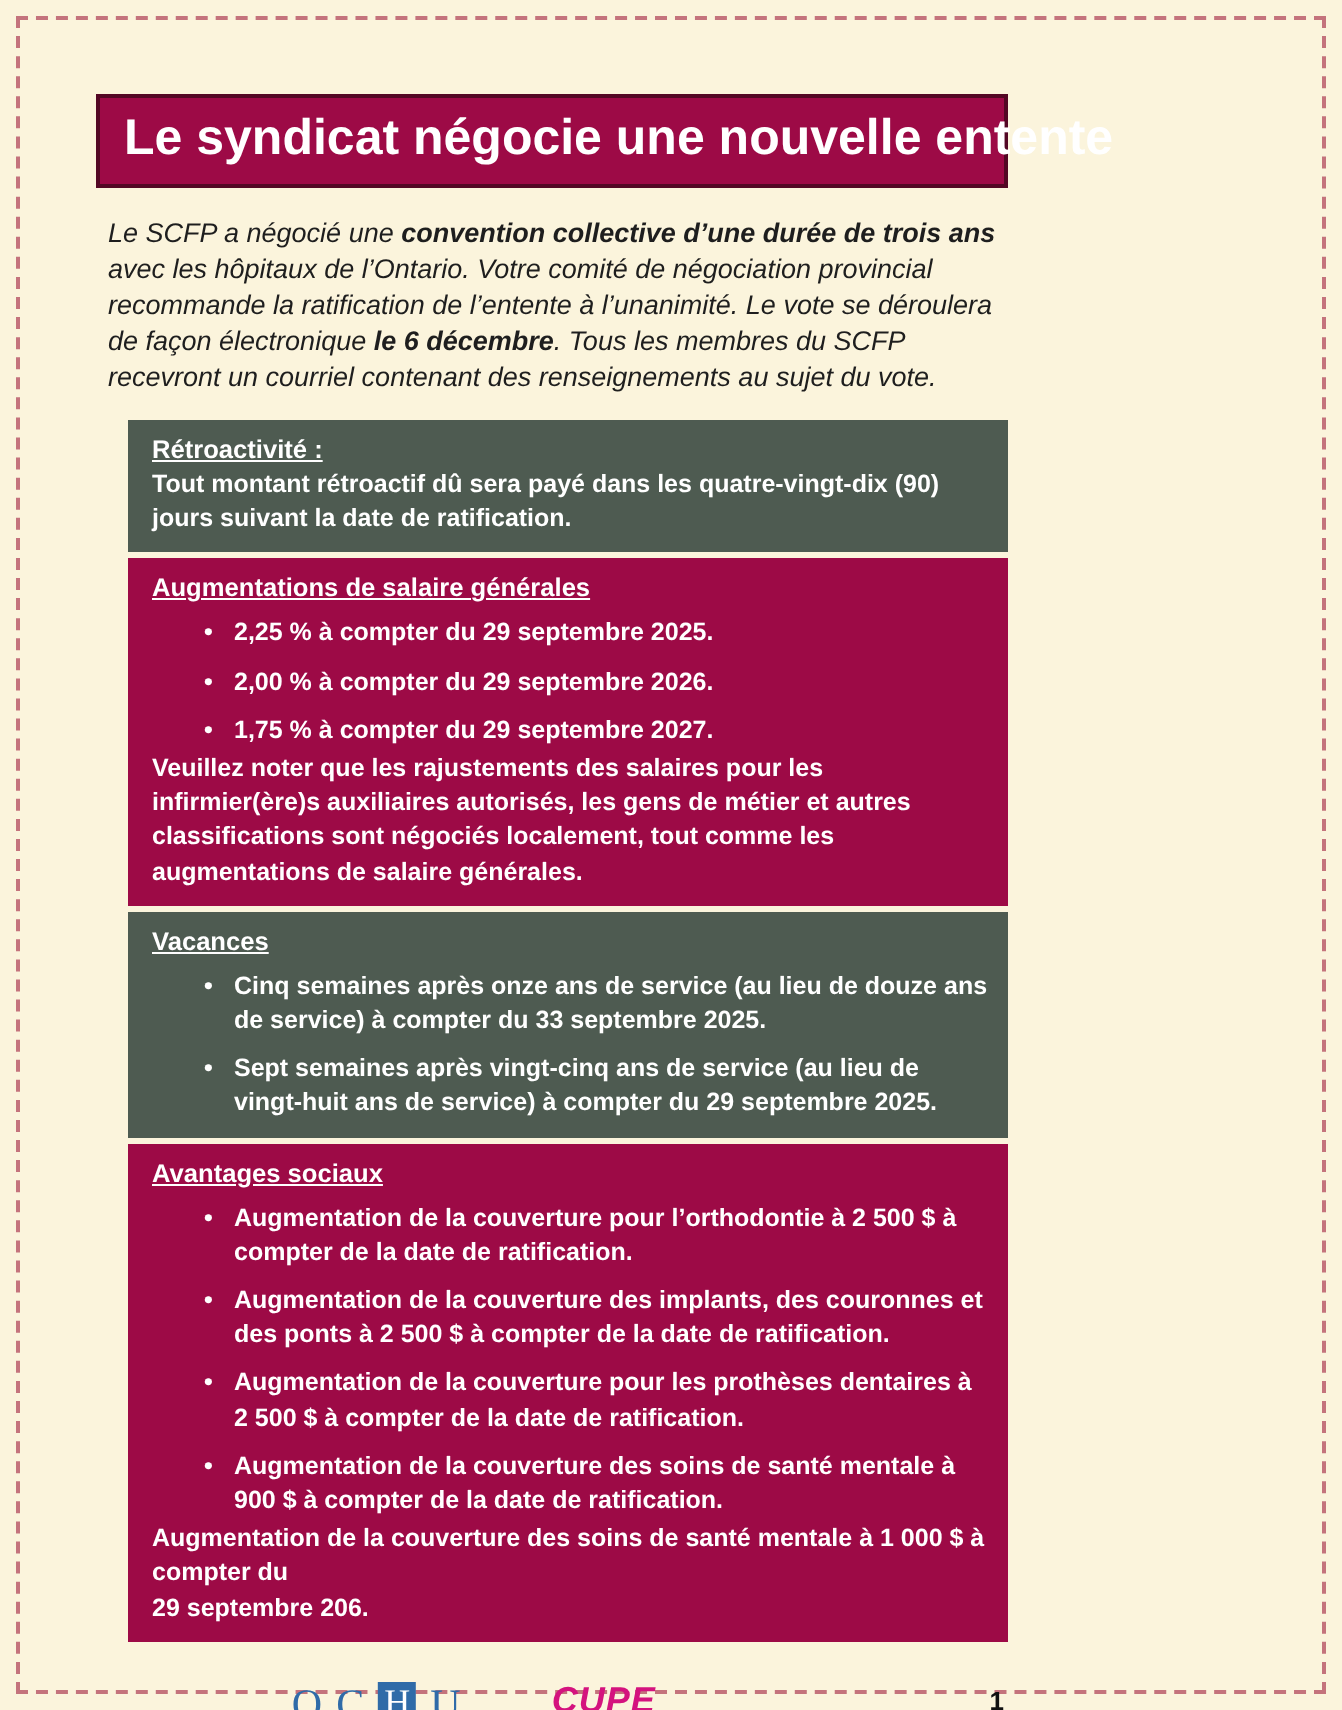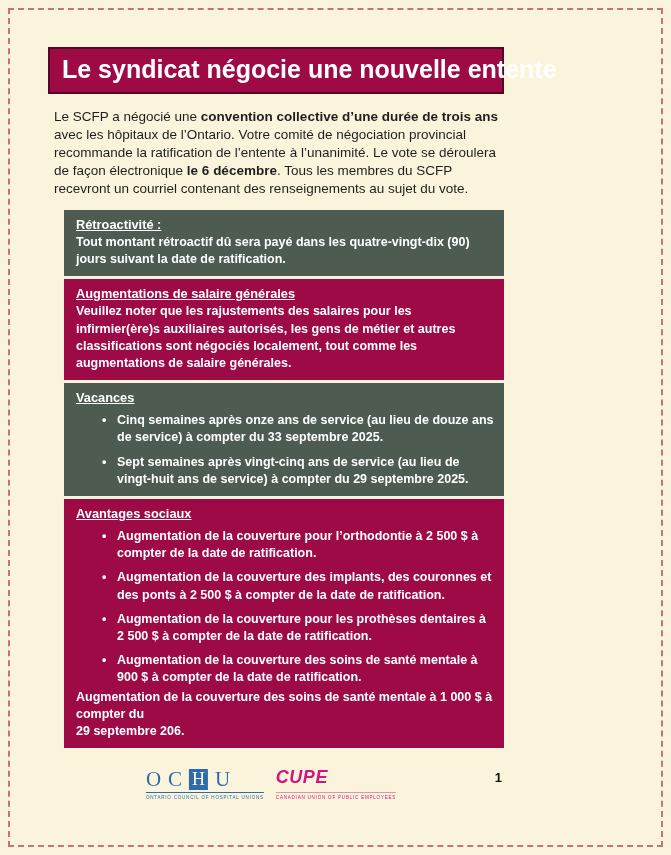--- a/index.html
+++ b/index.html
@@ -29,7 +29,7 @@
   }
   .intro{
     margin:14px 4px 0 6px;
-    font-size:13.5px;line-height:18px;
+    font-style:italic;font-size:13.5px;line-height:18px;
     color:var(--text);
   }
   .intro .b{font-weight:bold;}

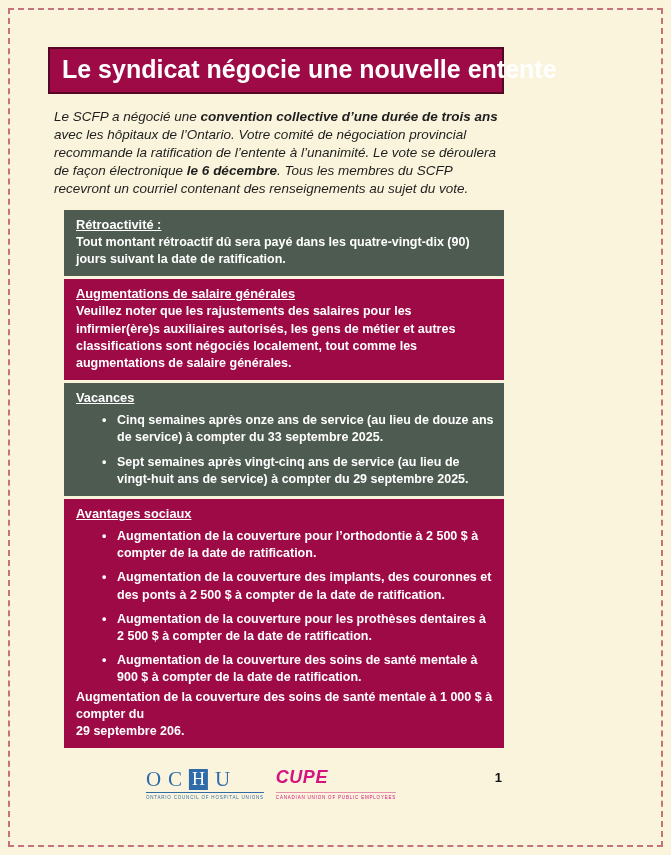--- a/index.html
+++ b/index.html
@@ -106,6 +106,11 @@
 
   <section class="content-section theme-maroon">
     <h2 class="section-heading">Augmentations de salaire générales</h2>
+    <ul class="section-bullets">
+          <li>2,25 % à compter du 29 septembre 2025.</li>
+          <li>2,00 % à compter du 29 septembre 2026.</li>
+          <li>1,75 % à compter du 29 septembre 2027.</li>
+        </ul>
     <div class="paras">
           <p class="section-paragraph">Veuillez noter que les rajustements des salaires pour les infirmier(ère)s auxiliaires autorisés, les gens de métier et autres classifications sont négociés localement, tout comme les augmentations de salaire générales.</p>
         </div>

